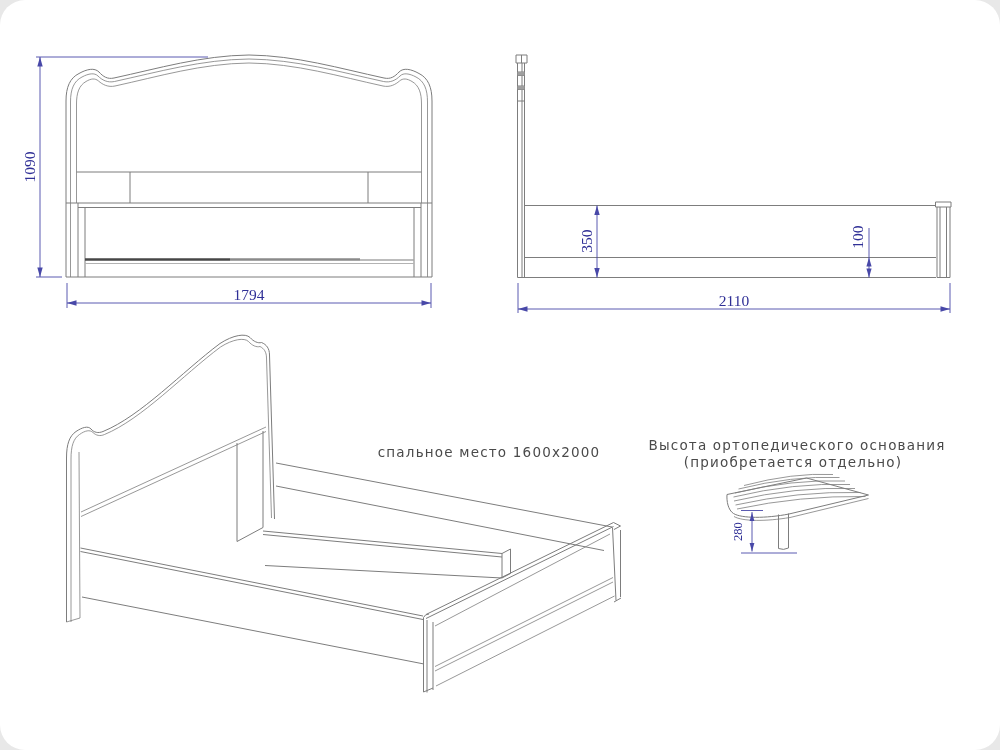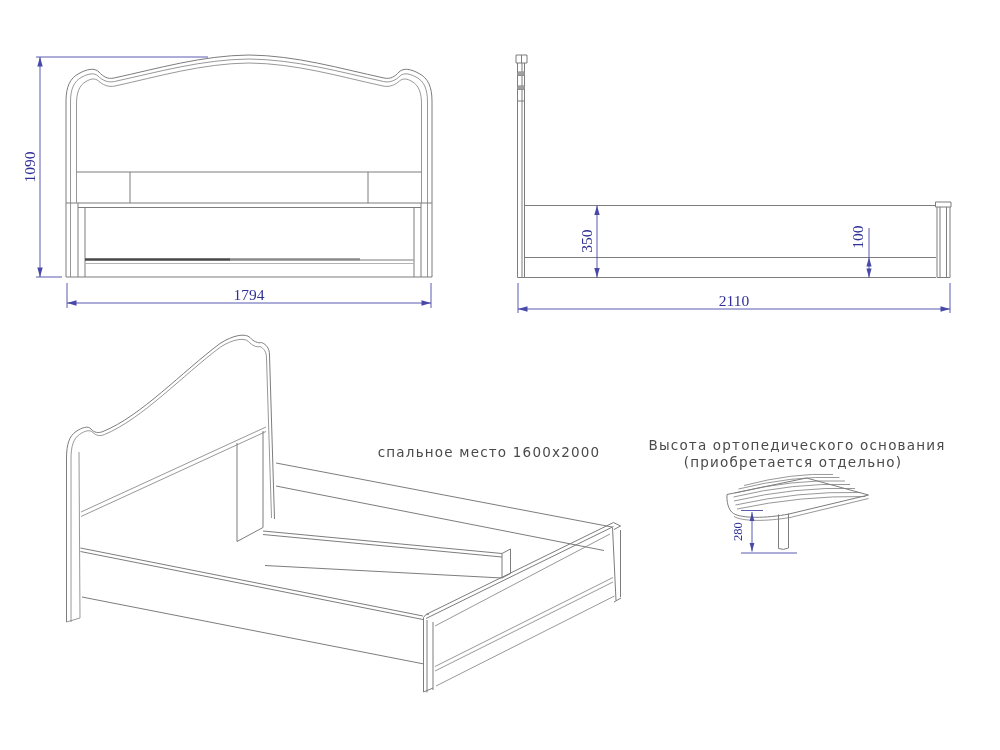--- a/index.html
+++ b/index.html
@@ -9,7 +9,7 @@
   html,body{margin:0;padding:0;background:#e8e8e8;}
   #canvas{
     position:relative;width:1000px;height:750px;background:var(--c-bg);
-    margin:0 auto;overflow:hidden;
+    margin:0 auto;overflow:hidden;border-radius:25px;
   }
   svg{position:absolute;left:0;top:0;}
   .ln{stroke:var(--c-line);stroke-width:1;fill:none;stroke-linecap:butt;}

